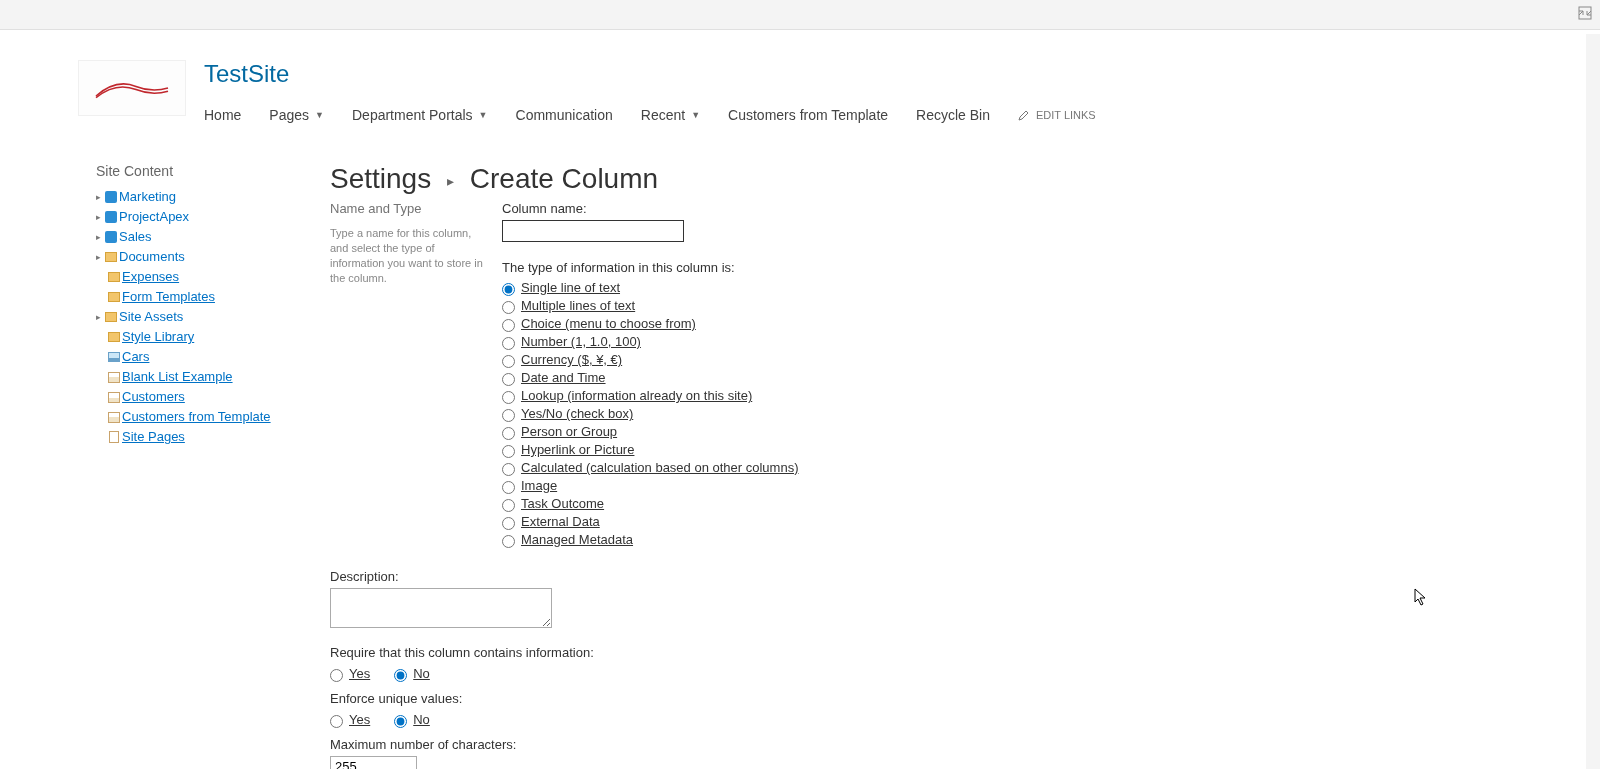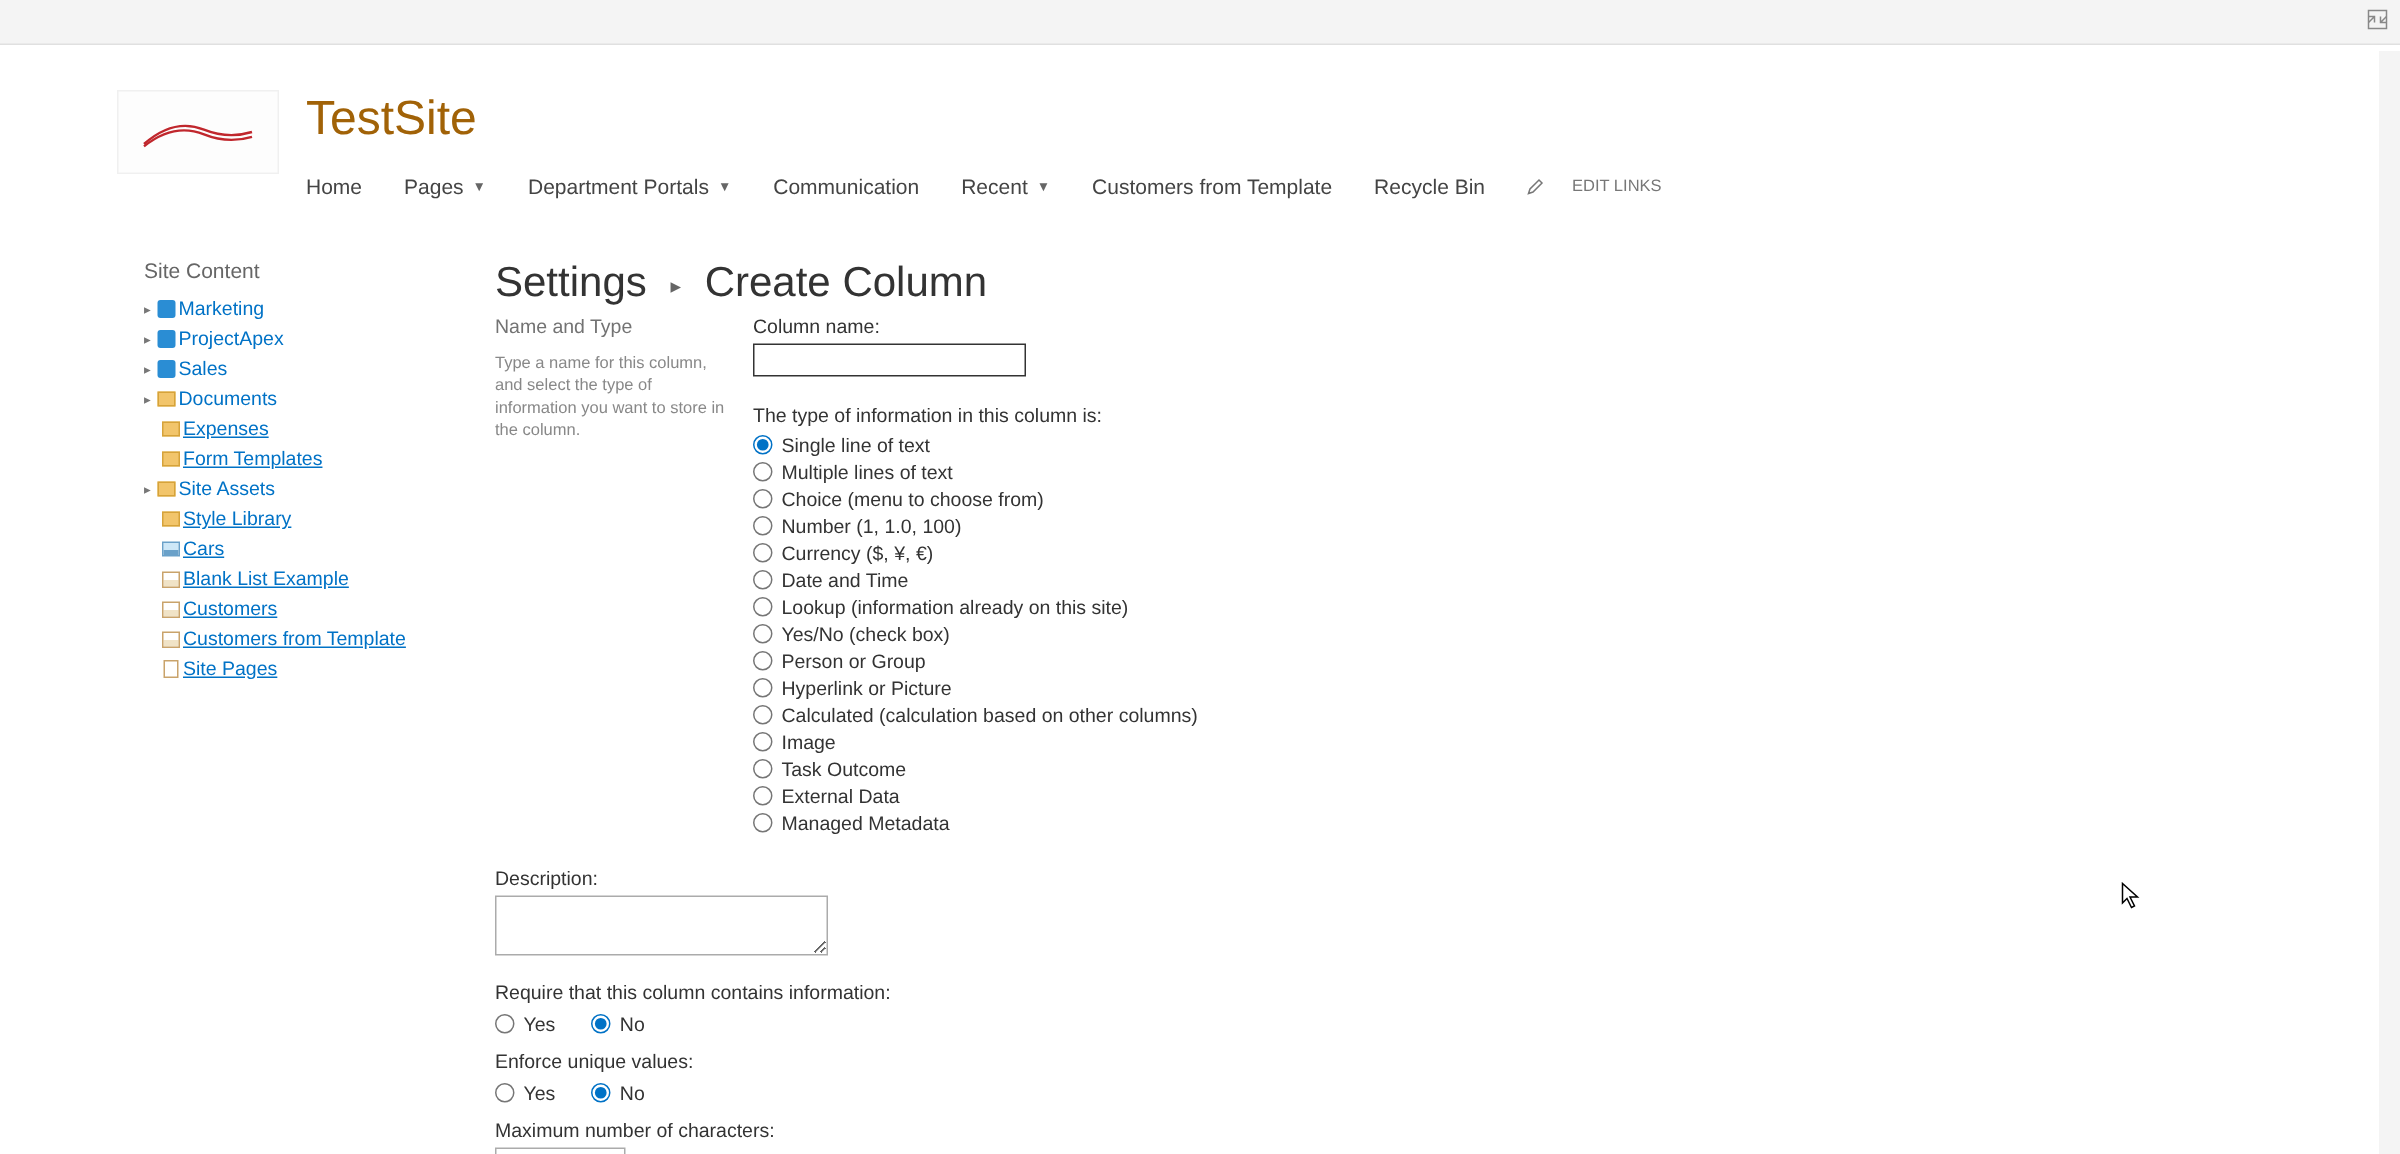--- a/index.html
+++ b/index.html
@@ -42,9 +42,9 @@
     .logo-box svg { width: 90px; height: 32px; }
     .site-title-nav { flex: 1; }
     .site-title {
-      font-size: 32px;
+      font-size: 24px;
       font-weight: 200;
-      color: #a16207;
+      color: #0369a1;
       margin-bottom: 19px;
     }
     .top-nav {

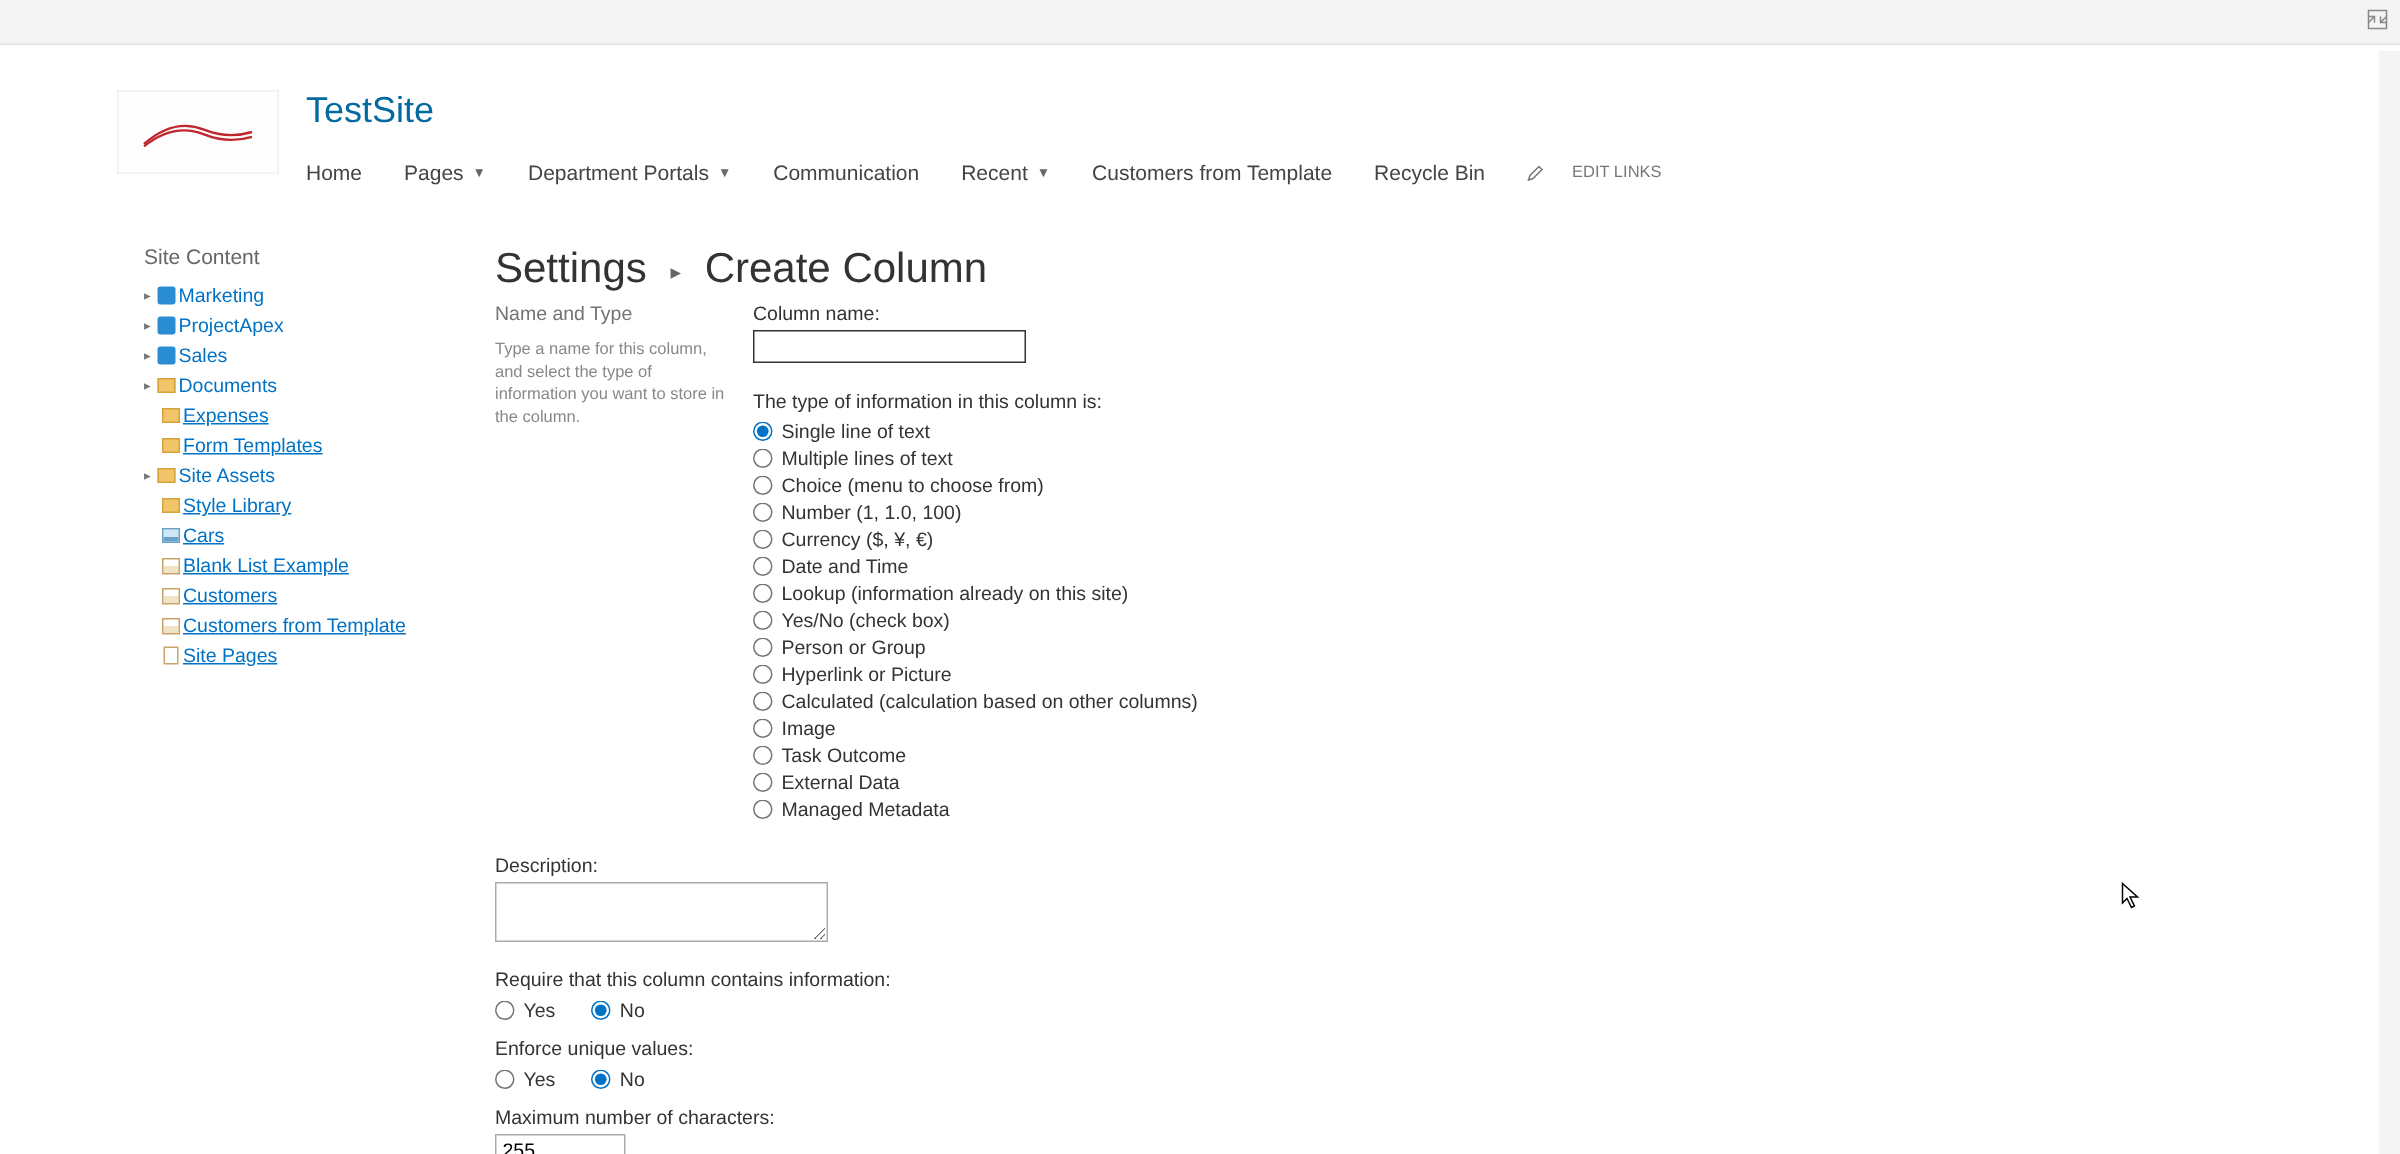--- a/index.html
+++ b/index.html
@@ -67,7 +67,7 @@
     .edit-links {
       display: flex;
       align-items: center;
-      gap: 18px;
+      gap: 6px;
       color: #777;
       text-transform: uppercase;
       font-size: 11px;

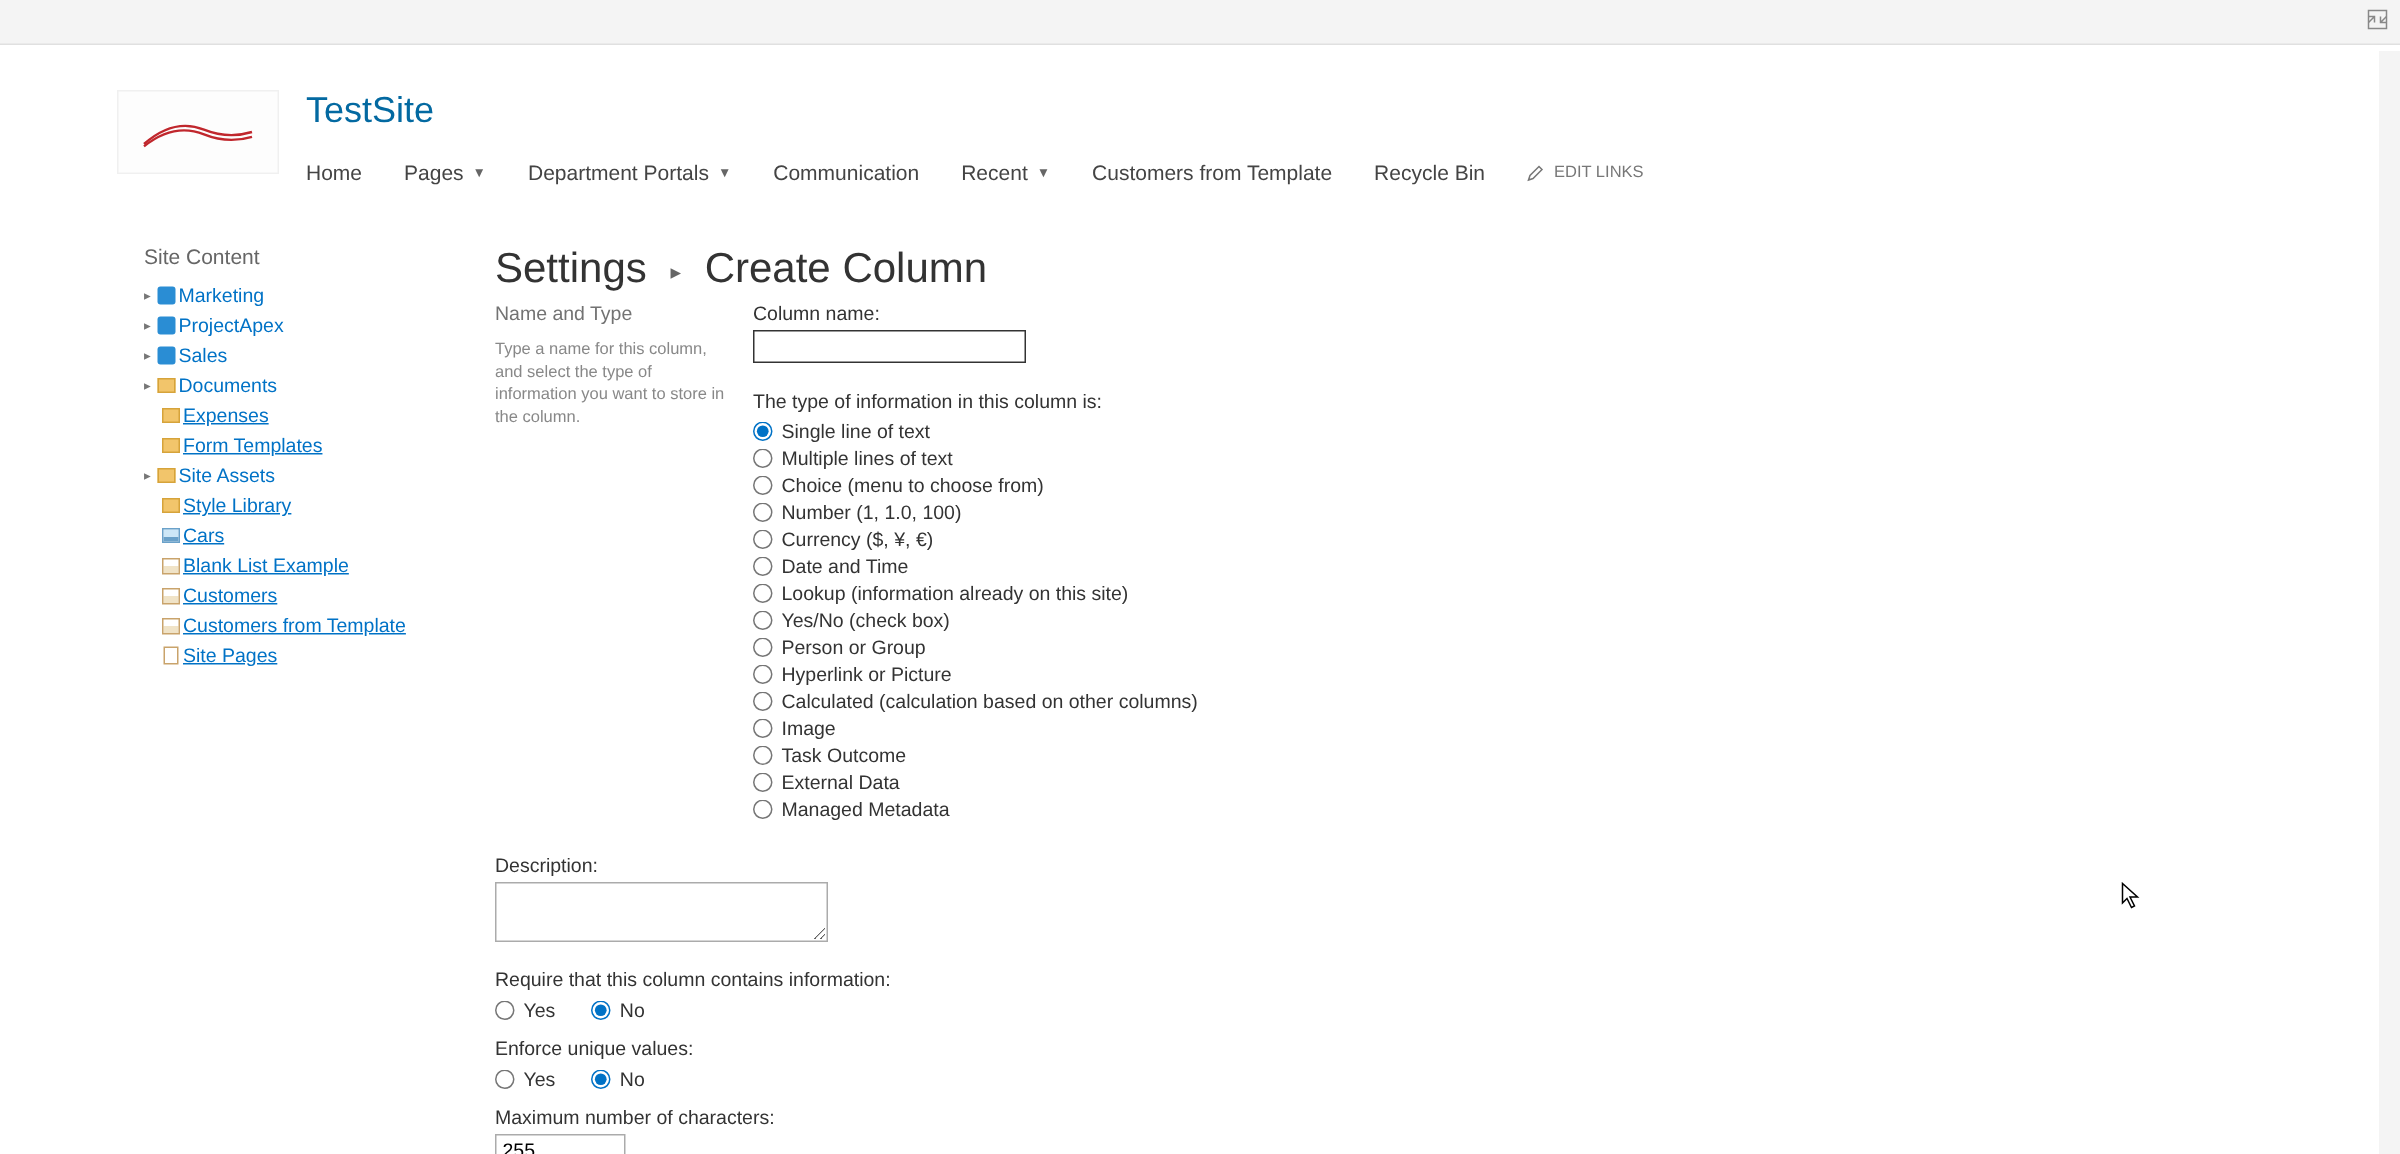--- a/index.html
+++ b/index.html
@@ -163,12 +163,13 @@
     .type-list { margin-top: 18px; }
     .radio-row {
       display: flex;
-      align-items: center;
+      align-items: flex-end;
       gap: 6px;
       margin: 1px 0;
       font-size: 13px;
       color: #333;
       line-height: 17px;
+      text-decoration: underline;
     }
     .radio-row input[type="radio"] {
       accent-color: #0072c6;

